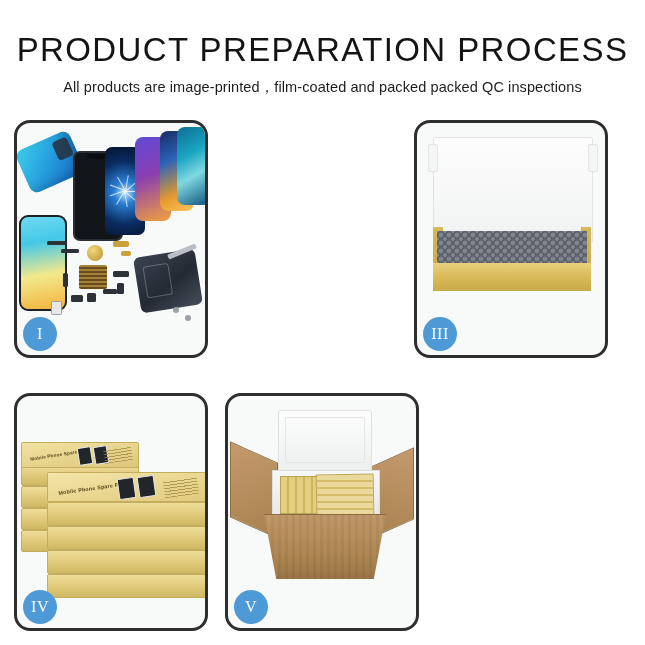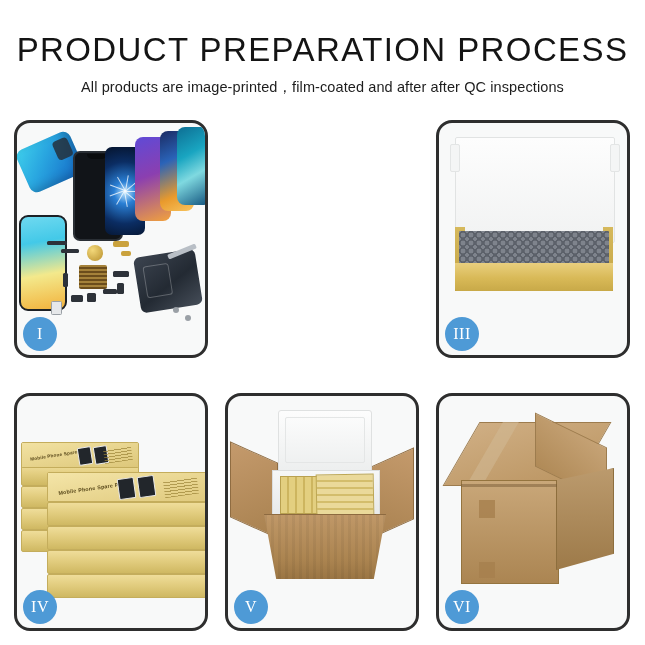--- a/index.html
+++ b/index.html
@@ -243,7 +243,7 @@
 
   <div class="header">
     <div class="title">PRODUCT PREPARATION PROCESS</div>
-    <div class="subtitle">All products are image-printed，film-coated and after after QC inspections</div>
+    <div class="subtitle">All products are image-printed，film-coated and packed packed QC inspections</div>
   </div>
 
   <div class="grid">

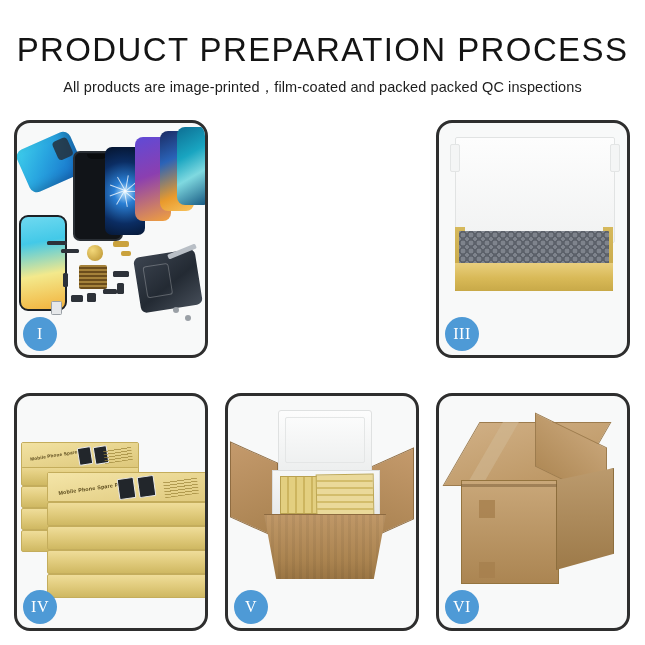--- a/index.html
+++ b/index.html
@@ -29,7 +29,7 @@
     border:3px solid #2e2e2e;border-radius:16px;
     background:#f8f9f9;overflow:hidden;box-sizing:border-box;
   }
-  .p1{left:0;top:0}.p2{left:211px;top:0}.p3{left:422px;top:0}
+  .p1{left:0;top:0}.p2{left:211px;top:0}.p3{left:400px;top:0}
   .p4{left:0;top:273px}.p5{left:211px;top:273px}.p6{left:422px;top:273px}
 
   .scene{position:absolute;inset:0;}

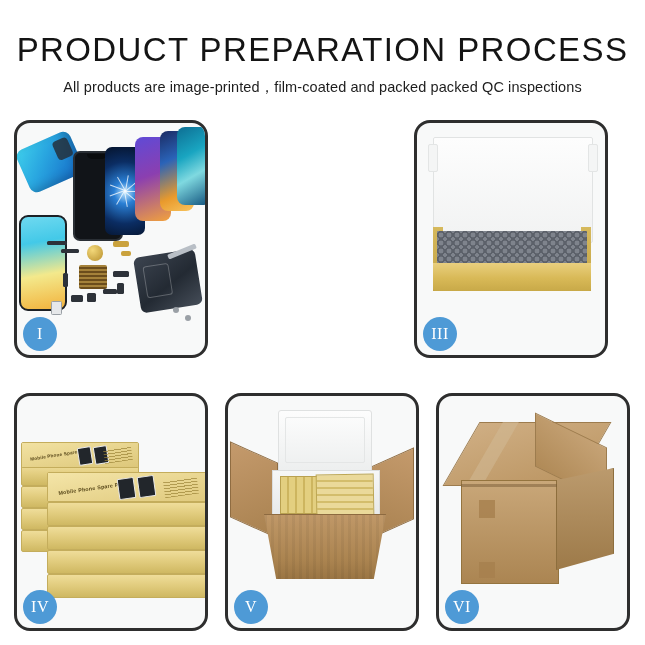--- a/index.html
+++ b/index.html
@@ -358,19 +358,6 @@
       <div class="badge">V</div>
     </div>
 
-    <div class="panel p6">
-      <div class="scene">
-        <div class="c-top"></div>
-        <div class="c-topR"></div>
-        <div class="c-tape"></div>
-        <div class="c-front"></div>
-        <div class="c-right"></div>
-        <div class="c-seam"></div>
-        <div class="c-tab" style="left:40px;top:104px;width:16px;height:18px"></div>
-        <div class="c-tab" style="left:40px;top:166px;width:16px;height:16px"></div>
-      </div>
-      <div class="badge">VI</div>
-    </div>
 
   </div>
 </div>

